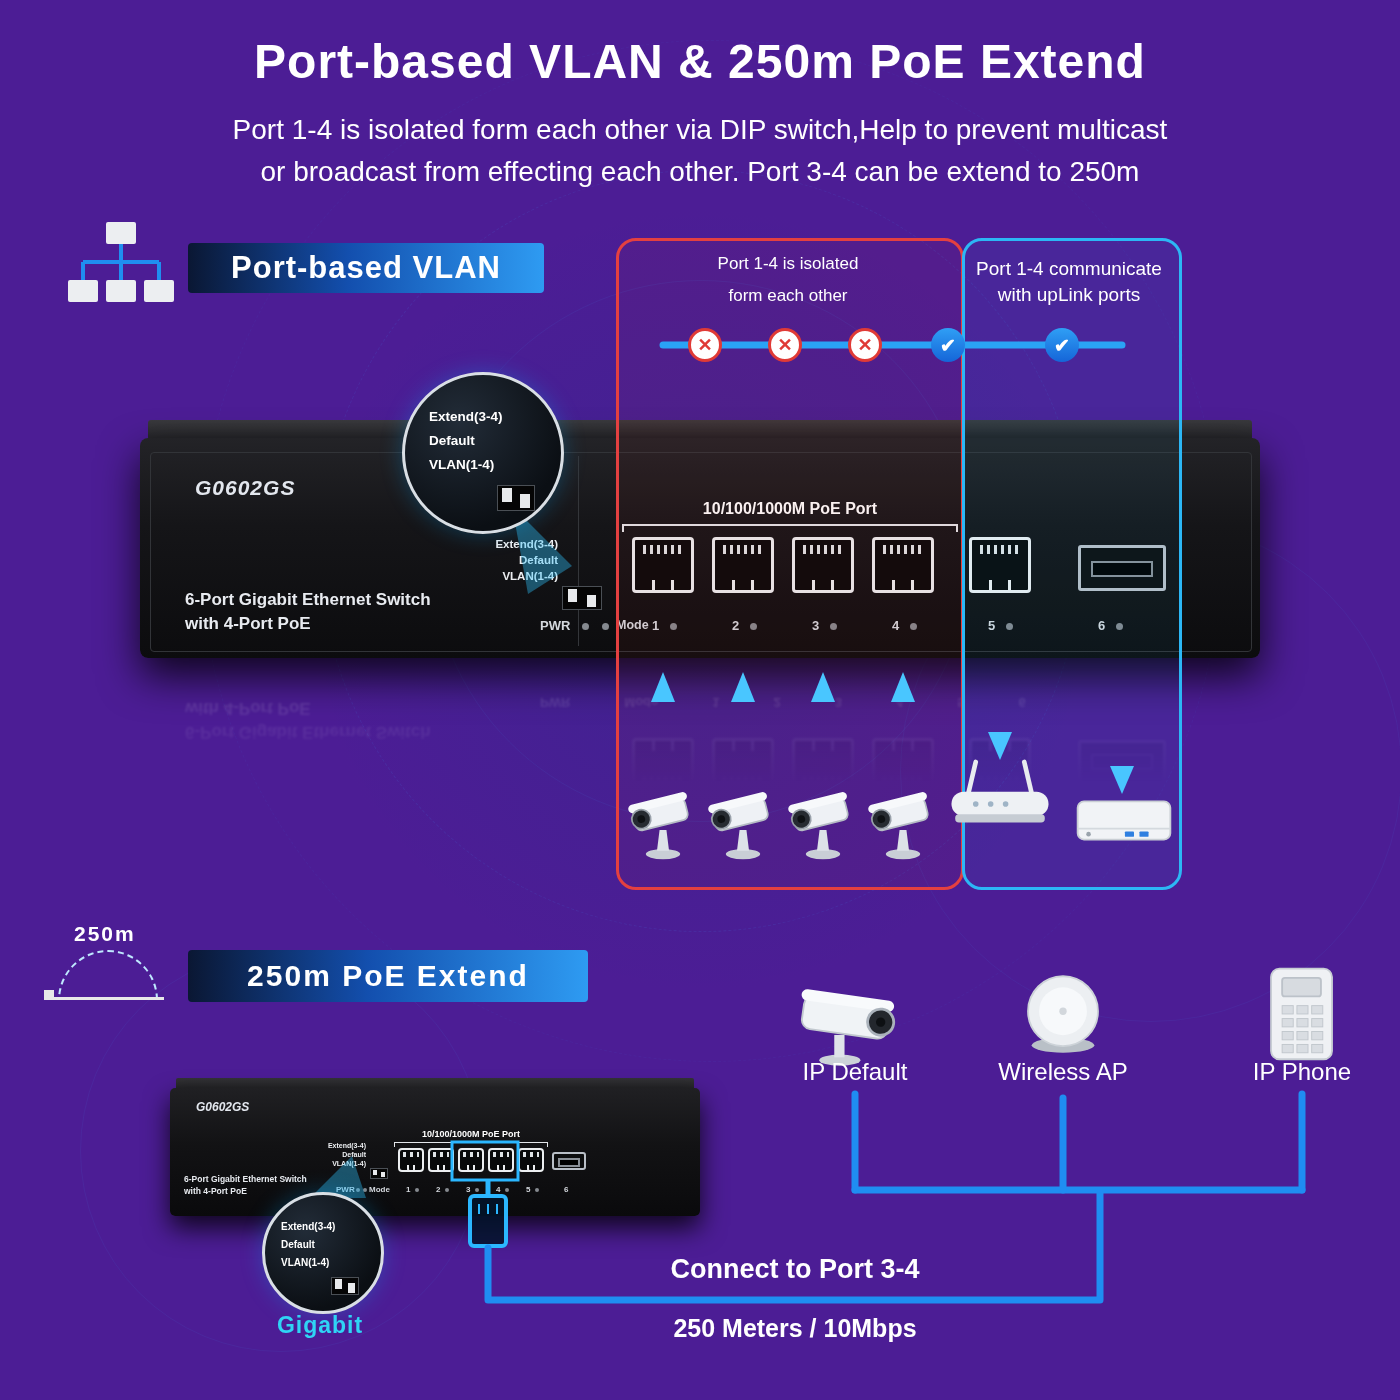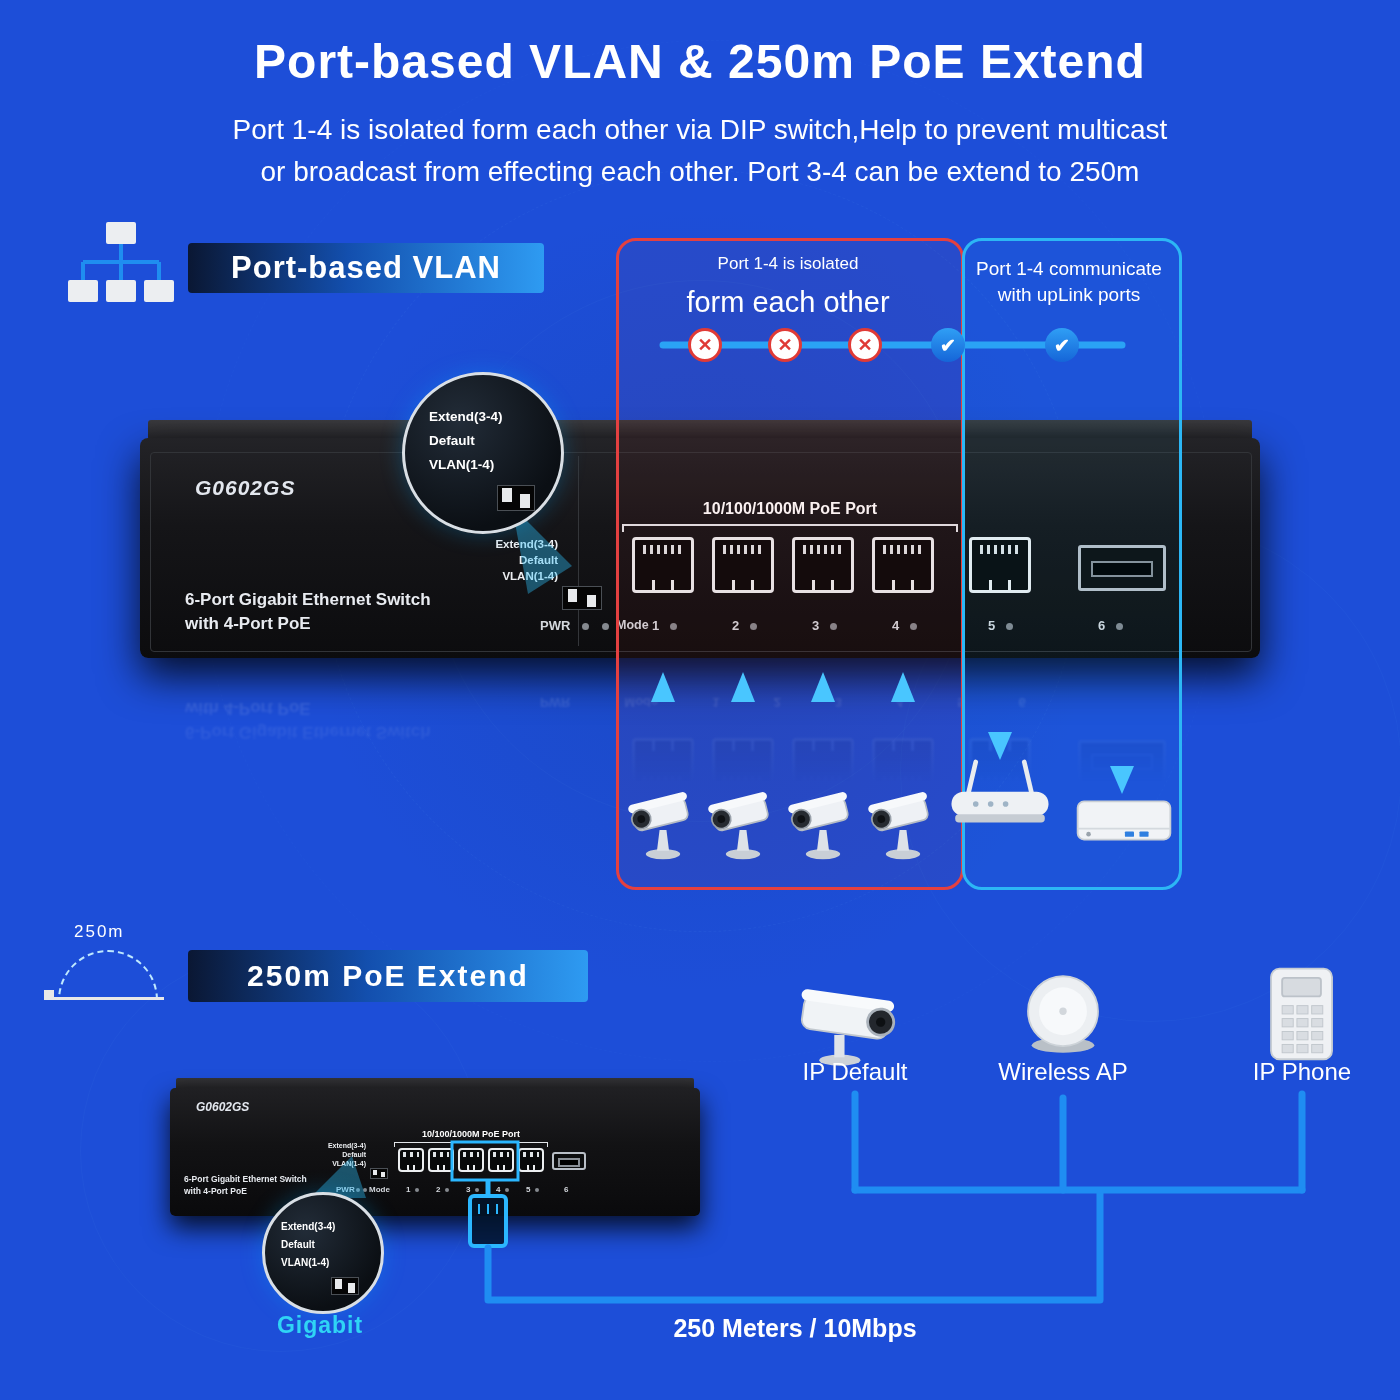--- a/index.html
+++ b/index.html
@@ -3,7 +3,7 @@
 <meta charset="utf-8">
 <style>
   html,body{margin:0;padding:0;background:#000;}
-  .canvas{position:relative;width:1400px;height:1400px;background:#1d4ed8;overflow:hidden;
+  .canvas{position:relative;width:1400px;height:1400px;background:#4c1d95;overflow:hidden;
           font-family:"Liberation Sans",sans-serif;}
   .abs{position:absolute;}
   .t{position:absolute;color:#fff;font-family:"Liberation Sans",sans-serif;}

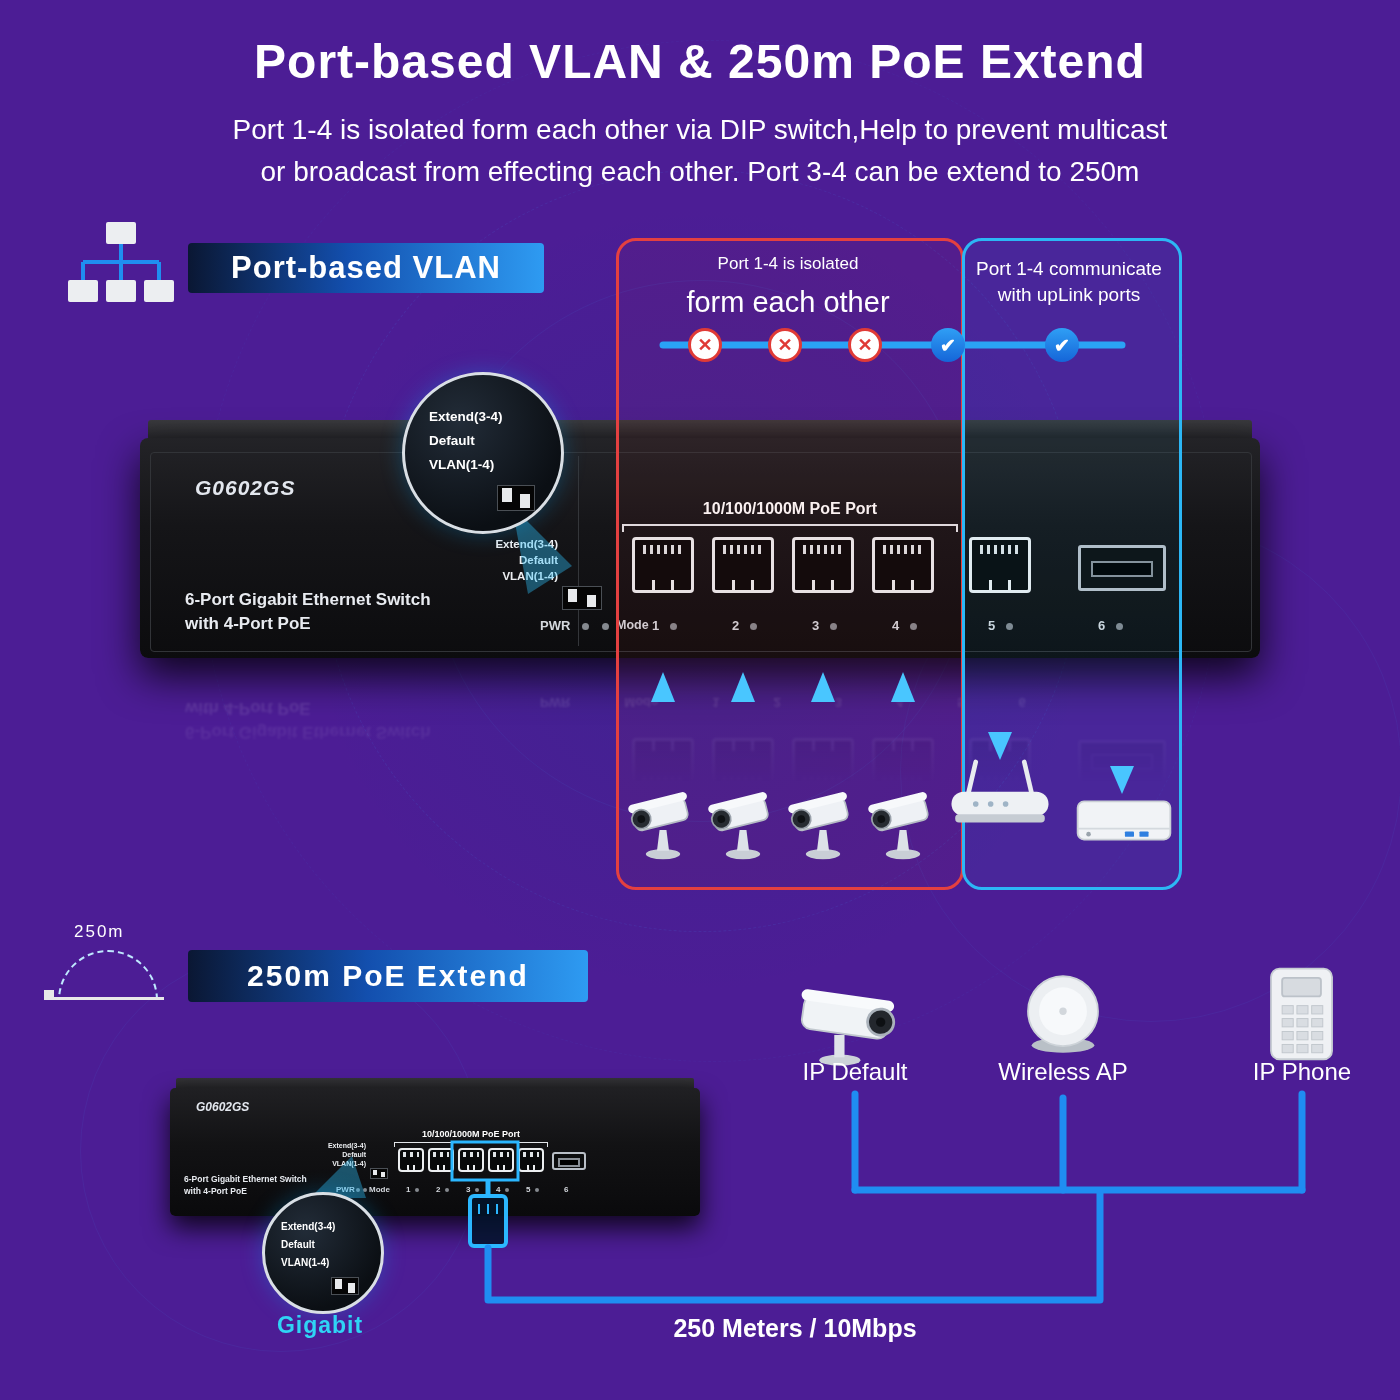--- a/index.html
+++ b/index.html
@@ -175,7 +175,7 @@
   <div class="obox" style="left:616px;top:238px;width:342px;height:646px;border:3px solid #e44040;background:rgba(190,40,40,.07);"></div>
   <div class="obox" style="left:962px;top:238px;width:214px;height:646px;border:3px solid #2cb7f5;background:rgba(41,182,246,.06);"></div>
   <div class="t ctr" style="left:620px;top:254px;width:336px;font-size:17px;">Port 1-4 is isolated</div>
-  <div class="t ctr" style="left:620px;top:286px;width:336px;font-size:29px;">form each other</div>
+  <div class="t ctr" style="left:620px;top:286px;width:336px;font-size:17px;">form each other</div>
   <div class="t ctr" style="left:966px;top:258px;width:206px;font-size:19px;">Port 1-4 communicate</div>
   <div class="t ctr" style="left:966px;top:284px;width:206px;font-size:19px;">with upLink ports</div>
 

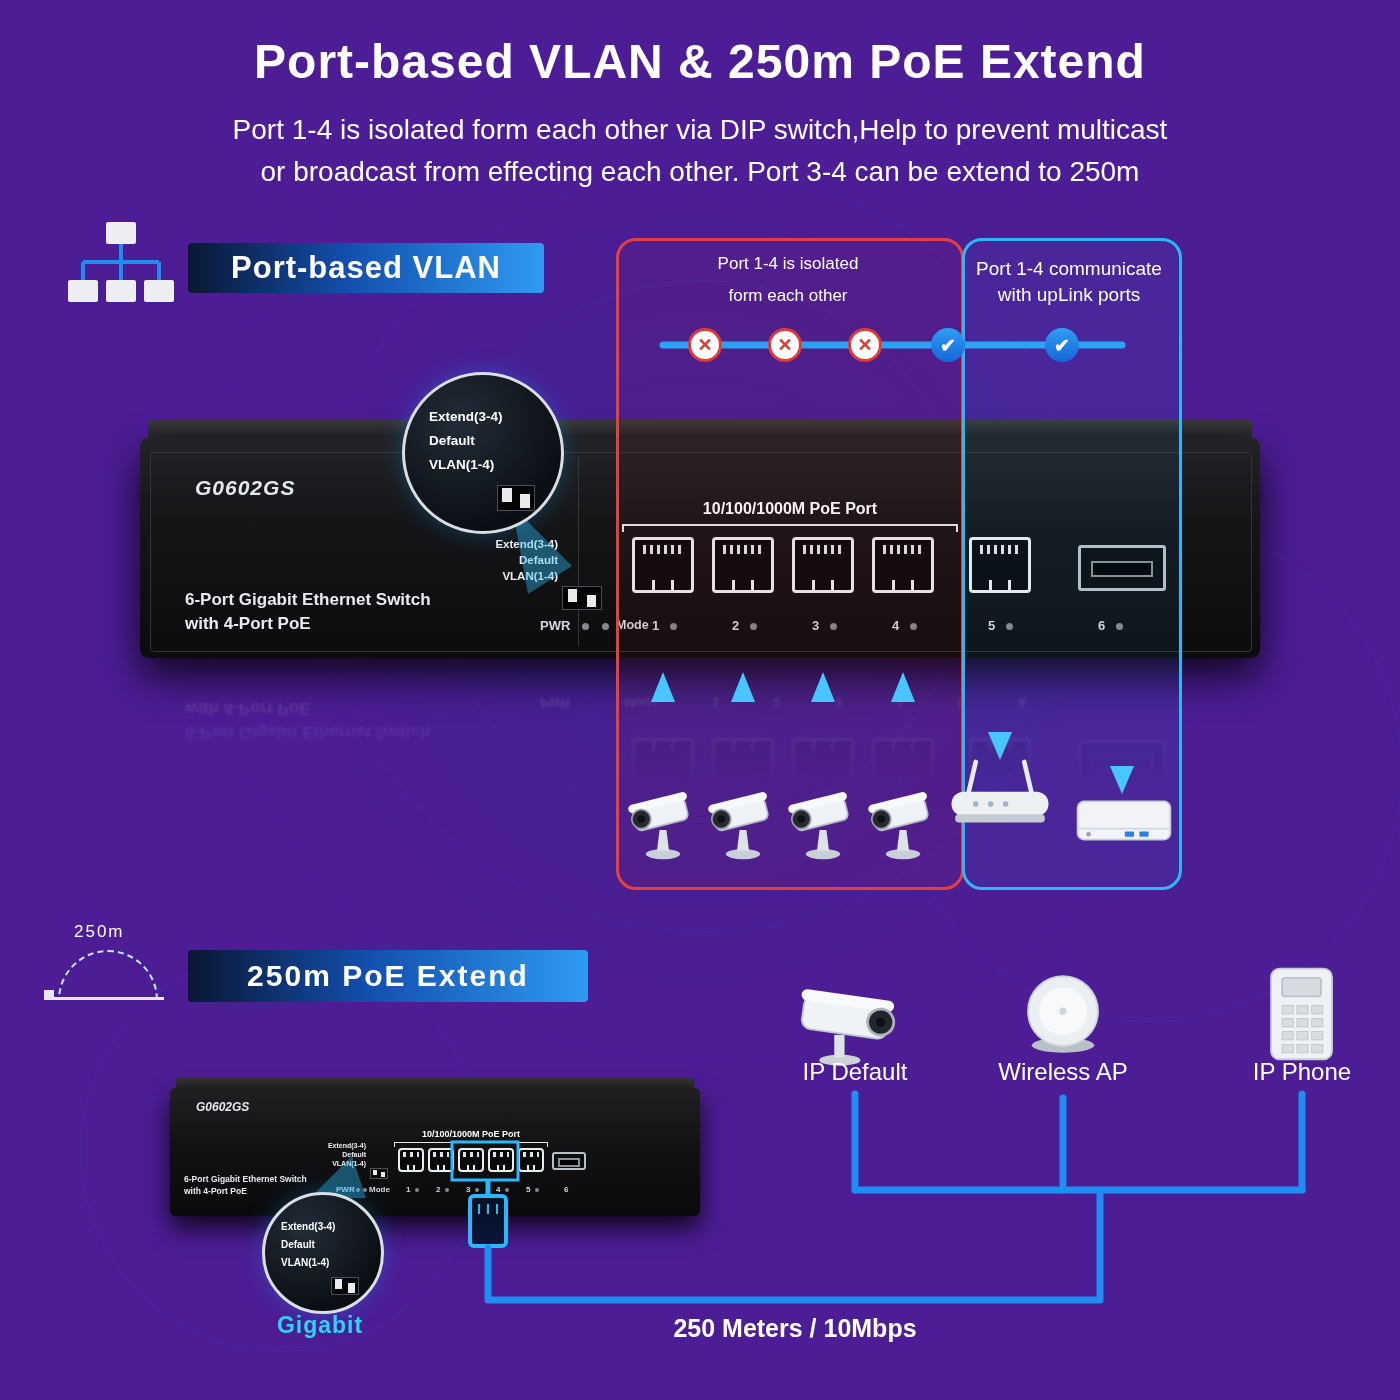--- a/index.html
+++ b/index.html
@@ -310,7 +310,7 @@
       </svg>
   </div>
 
-  <div class="t" style="left:74px;top:922px;font-size:17px;font-weight:400;letter-spacing:2px;">250m</div>
+  <div class="t" style="left:74px;top:922px;font-size:21px;font-weight:700;letter-spacing:2px;">250m</div>
   <div class="abs" style="left:58px;top:950px;width:96px;height:48px;border:2px dashed #bfe9ff;border-bottom:none;border-radius:96px 96px 0 0;"></div>
   <div class="abs" style="left:48px;top:997px;width:116px;height:3px;background:#e8e8e8;"></div>
   <div class="abs" style="left:44px;top:990px;width:10px;height:10px;background:#e8e8e8;"></div>

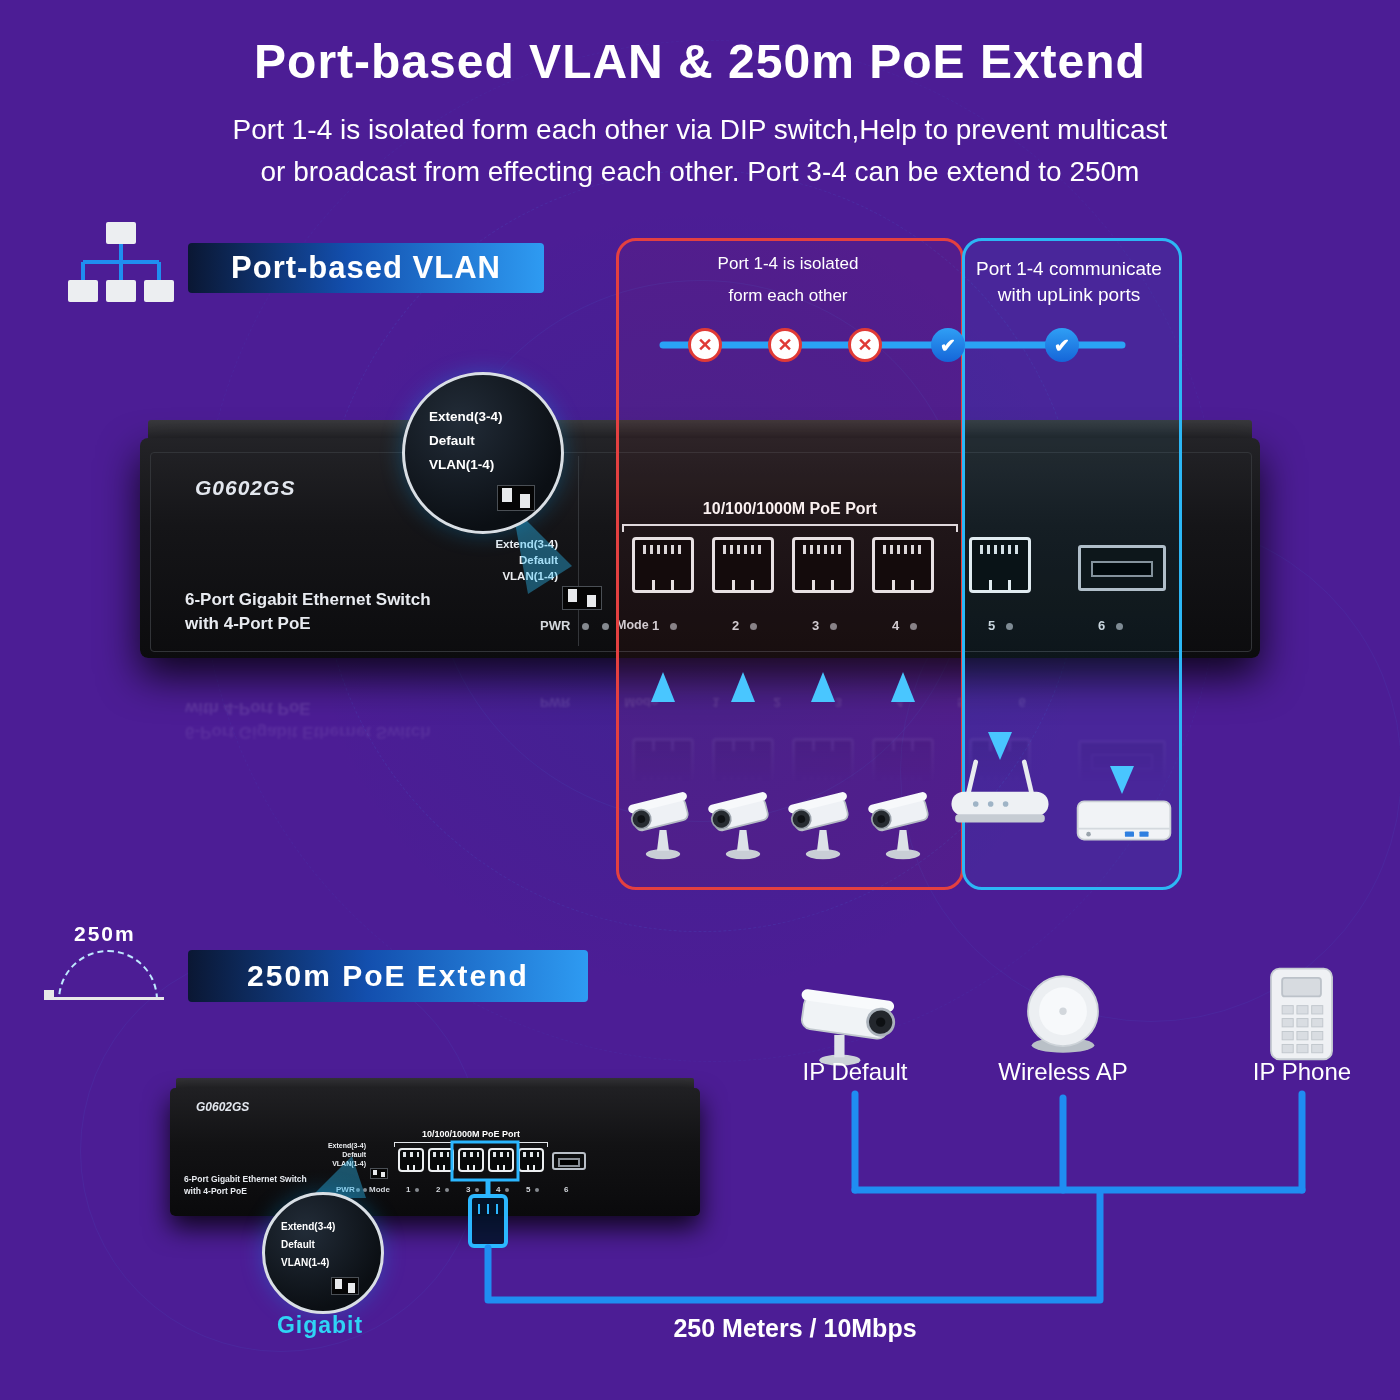--- a/index.html
+++ b/index.html
@@ -369,6 +369,7 @@
   </div>
   <div class="t ctr" style="left:258px;top:1312px;width:124px;font-size:23px;font-weight:700;color:#2fd4f5;letter-spacing:1px;">Gigabit</div>
 
+  <div class="t ctr" style="left:500px;top:1254px;width:590px;font-size:27px;font-weight:700;">Connect to Port 3-4</div>
   <div class="t ctr" style="left:500px;top:1314px;width:590px;font-size:25px;font-weight:700;">250 Meters / 10Mbps</div>
 
 </div>

